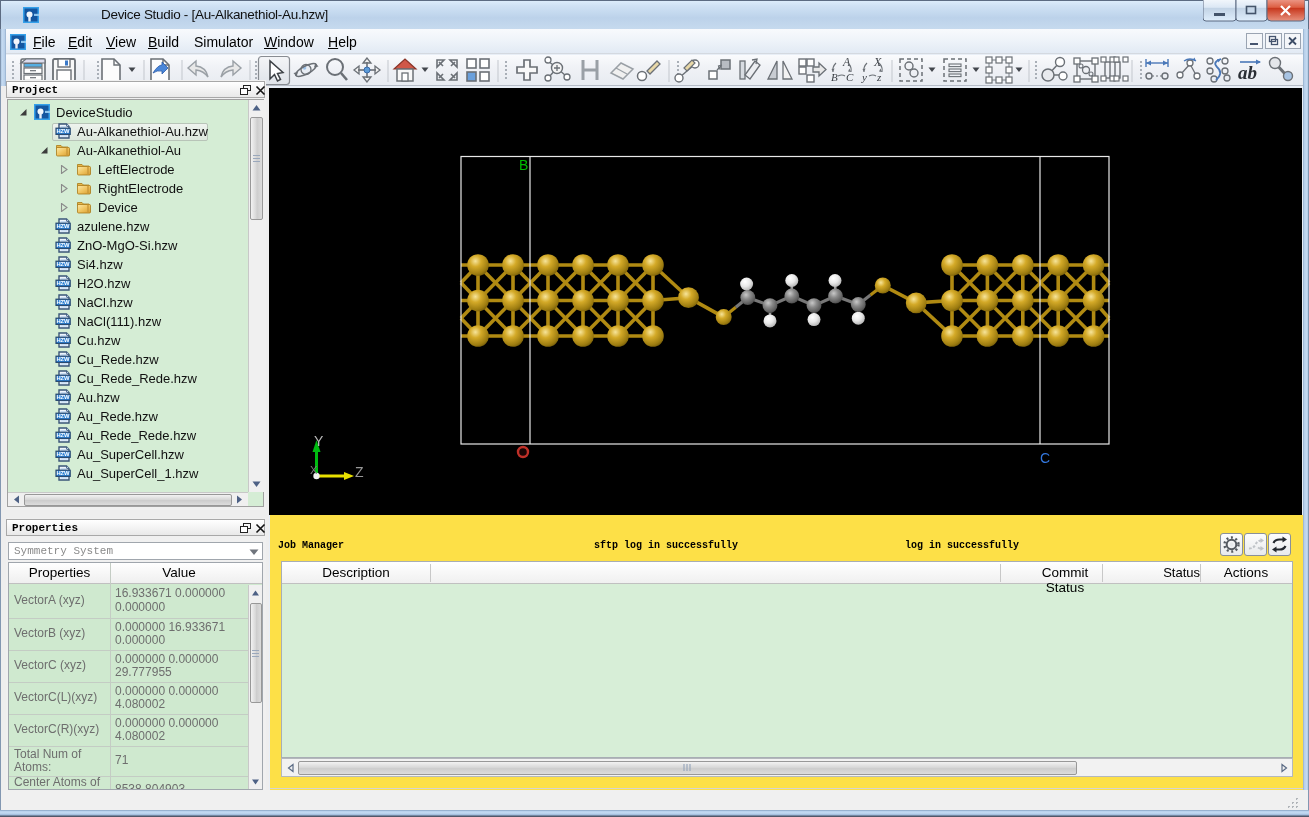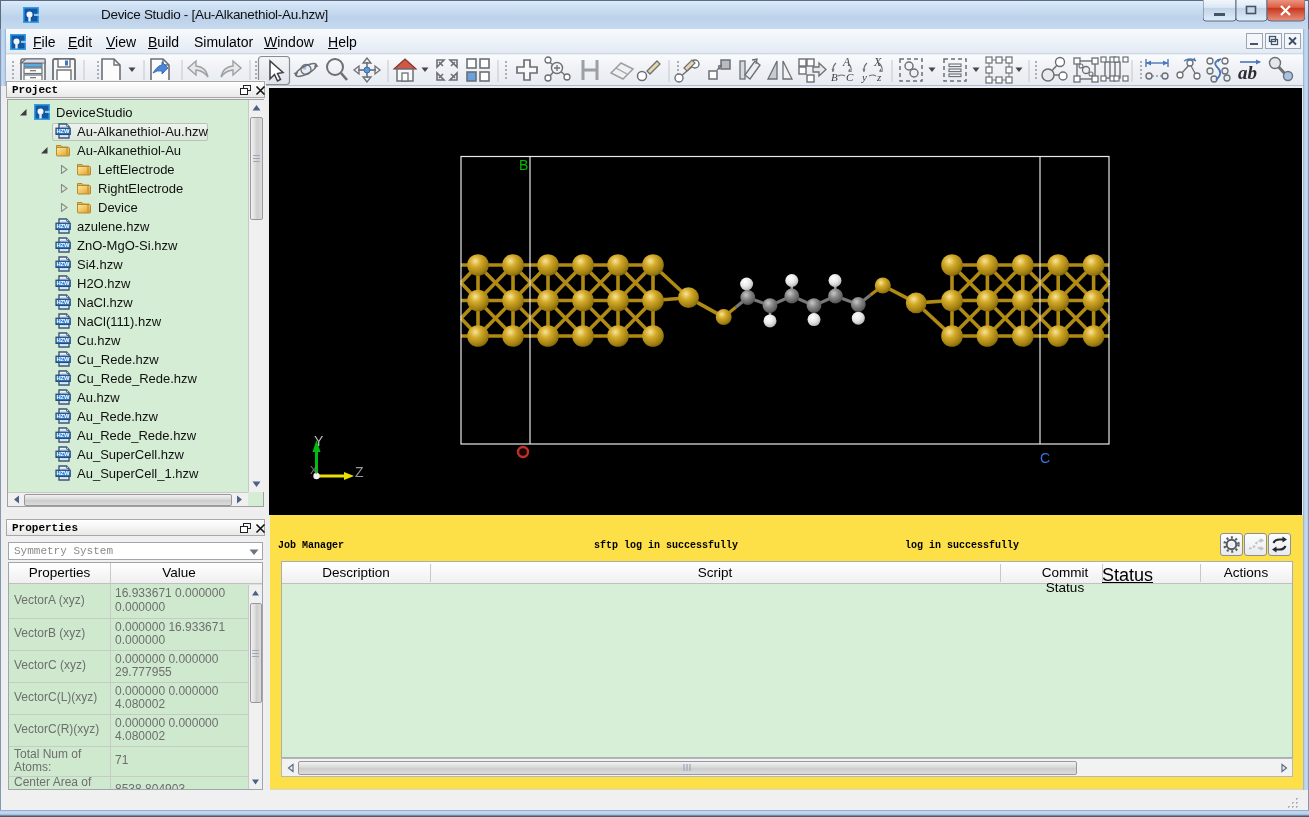--- a/index.html
+++ b/index.html
@@ -854,7 +854,6 @@
   <div class="abs" id="jmtable" style="left:11px;top:46px;width:1012px;height:197px;border:1px solid #a8aeb4;background:#d7eed7;">
     <div style="position:absolute;left:0;top:0;width:1010px;height:22px;background:linear-gradient(180deg,#ffffff,#f0f0f0);border-bottom:1px solid #c0c0c0;"></div>
     <div style="position:absolute;left:0px;top:3px;width:148px;text-align:center;font-size:13.5px;">Description</div>
-    <div style="position:absolute;left:148px;top:3px;width:570px;text-align:center;font-size:13.5px;">Script</div>
     <div style="position:absolute;left:718px;top:3px;width:102px;text-align:center;font-size:13.5px;padding-left:28px;">Commit Status</div>
     <div style="position:absolute;left:820px;top:3px;width:98px;text-align:left;font-size:18px;text-decoration:underline;">Status</div>
     <div style="position:absolute;left:918px;top:3px;width:92px;text-align:center;font-size:13.5px;">Actions</div>

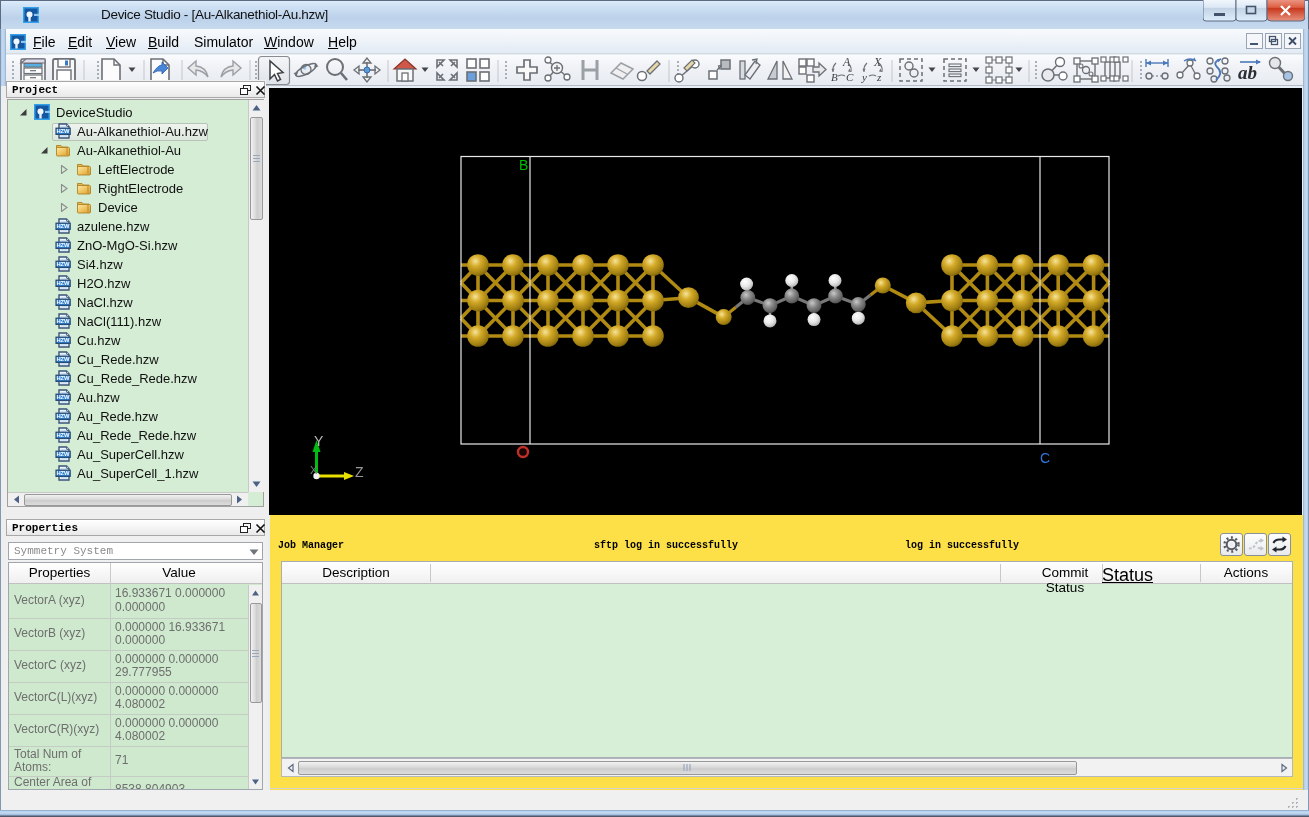--- a/index.html
+++ b/index.html
@@ -855,7 +855,7 @@
     <div style="position:absolute;left:0;top:0;width:1010px;height:22px;background:linear-gradient(180deg,#ffffff,#f0f0f0);border-bottom:1px solid #c0c0c0;"></div>
     <div style="position:absolute;left:0px;top:3px;width:148px;text-align:center;font-size:13.5px;">Description</div>
     <div style="position:absolute;left:718px;top:3px;width:102px;text-align:center;font-size:13.5px;padding-left:28px;">Commit Status</div>
-    <div style="position:absolute;left:820px;top:3px;width:98px;text-align:left;font-size:18px;text-decoration:underline;">Status</div>
+    <div style="position:absolute;left:820px;top:3px;width:98px;text-align:right;font-size:13px;">Status</div>
     <div style="position:absolute;left:918px;top:3px;width:92px;text-align:center;font-size:13.5px;">Actions</div>
     <div style="position:absolute;left:148px;top:2px;width:1px;height:18px;background:#c8c8c8;"></div>
     <div style="position:absolute;left:718px;top:2px;width:1px;height:18px;background:#c8c8c8;"></div>

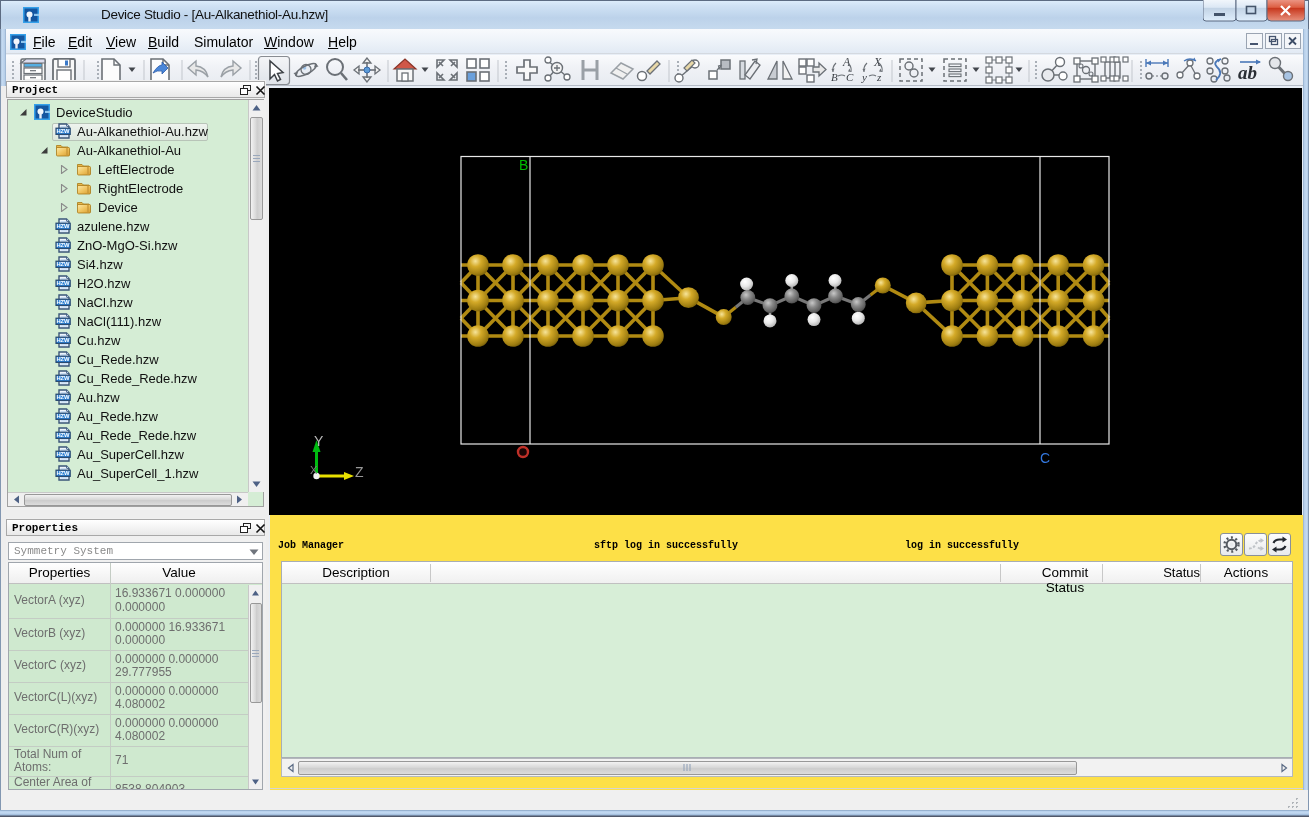--- a/index.html
+++ b/index.html
@@ -639,7 +639,7 @@
 <div class="ptable-cell" style="left:5px;top:184.5px;width:95px;">Total Num of<br>Atoms:</div>
 <div class="ptable-cell" style="left:106px;top:191.2px;width:132px;">71</div>
 
-<div class="ptable-cell" style="left:5px;top:213.2px;width:95px;">Center Area of</div>
+<div class="ptable-cell" style="left:5px;top:213.2px;width:95px;">Center Atoms of</div>
 <div class="ptable-cell" style="left:106px;top:206.5px;width:132px;"> <br>8538.804903</div>
 </div>
     <div style="position:absolute;left:239px;top:22px;width:14px;height:206px;background:#f0f0f0;border-left:1px solid #c8c8c8;"></div>

